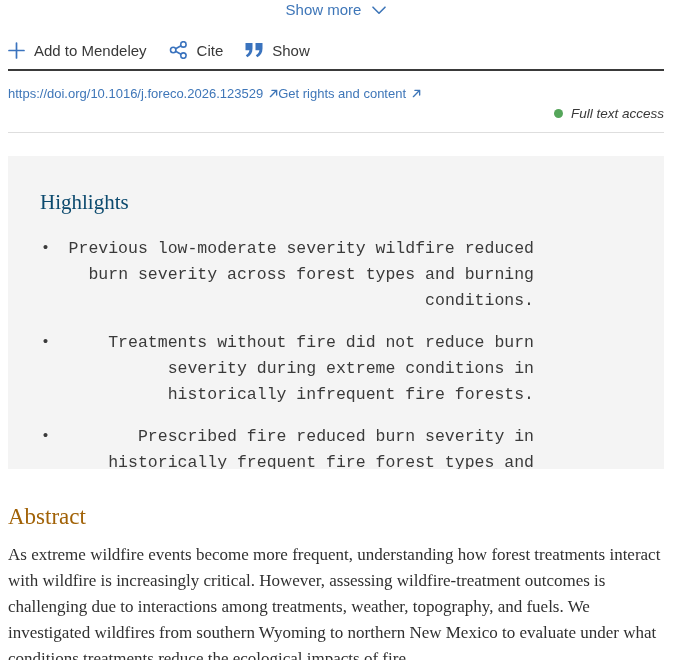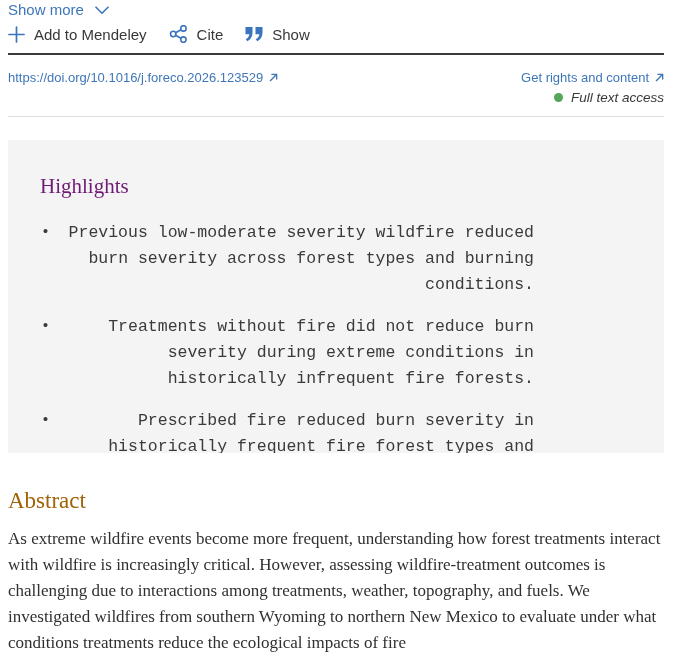--- a/index.html
+++ b/index.html
@@ -29,7 +29,7 @@
   }
 
   
-  .show-more-row { height: 17px; }
+  .show-more-row { height: 17px; text-align: center; }
   .show-more {
     display: inline-flex; align-items: center; gap: 11px;
     color: var(--link-blue); font-size: 15px; text-decoration: none;

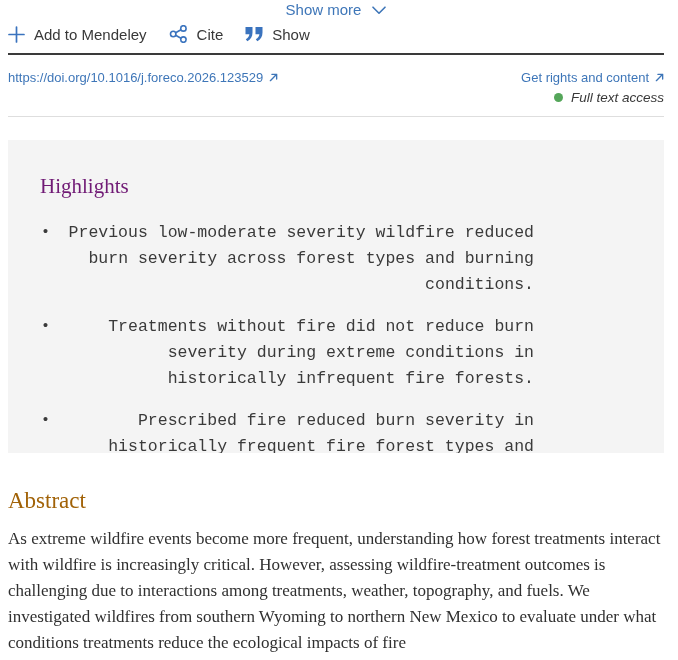--- a/index.html
+++ b/index.html
@@ -39,7 +39,7 @@
   
   .actions-row {
     display: flex; align-items: center; gap: 22px;
-    margin-top: 6px; height: 20px;
+    margin-top: 22px; height: 20px;
   }
   .action { gap: 9px; color: var(--text-dark); font-size: 15px; }
   .action .icon { display: inline-flex; color: var(--icon-blue); }

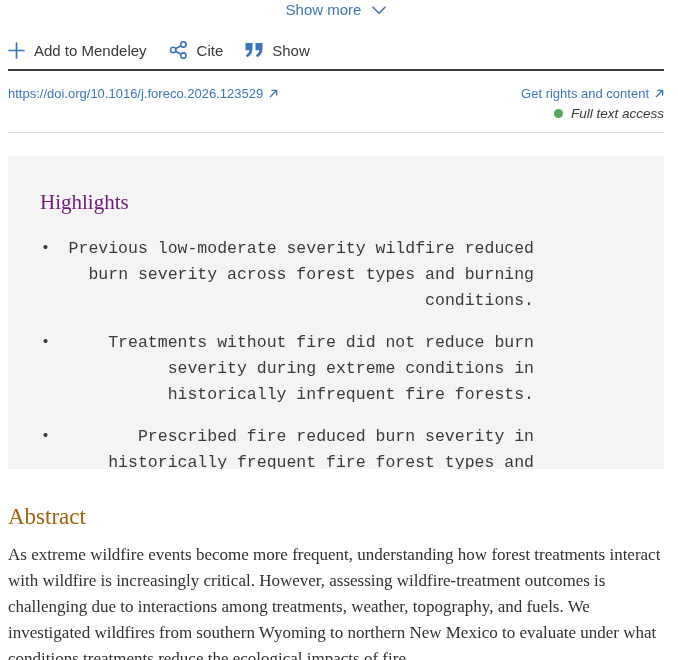--- a/index.html
+++ b/index.html
@@ -55,7 +55,7 @@
 
   
   .doi-row {
-    display: flex; justify-content: space-between; align-items: center;
+    display: flex; justify-content: flex-start; align-items: center;
     margin-top: 14px; height: 16px;
   }
   .doi-row a {

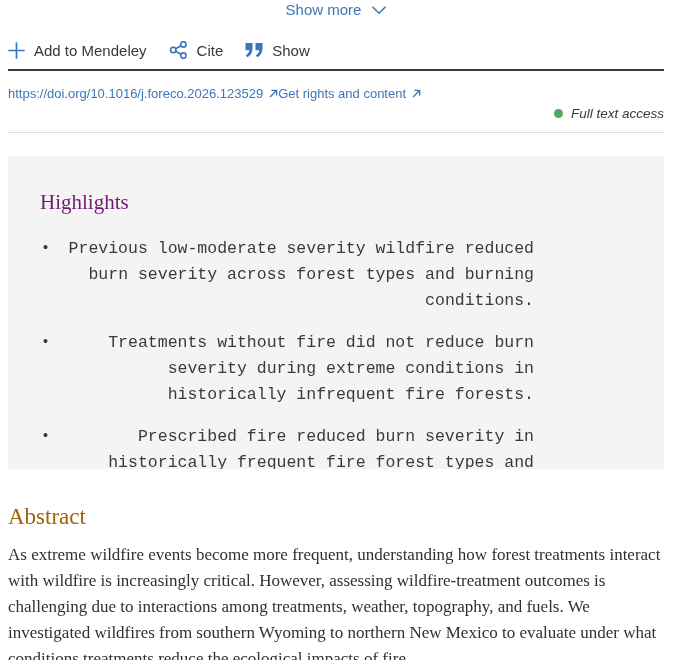--- a/index.html
+++ b/index.html
@@ -89,7 +89,7 @@
   }
   .highlights-box h2 {
     margin: 0; font-family: "Liberation Serif", serif;
-    font-size: 21px; font-weight: 400; color: #701a75; line-height: 27px;
+    font-size: 21px; font-weight: 400; color: #0c4a6e; line-height: 27px;
   }
   .highlights-box ul { list-style: none; margin: 20px 0 0 0; padding: 0; }
   .highlights-box li {

